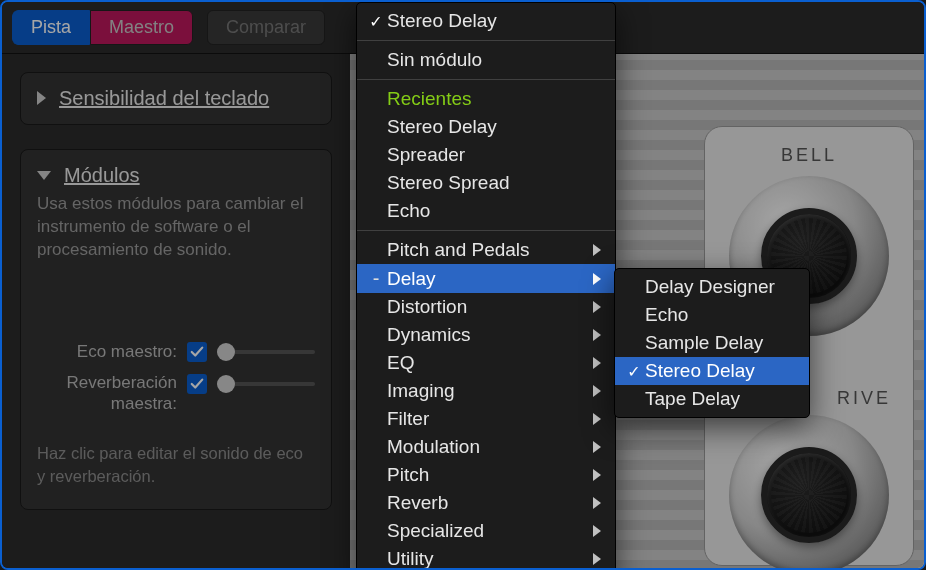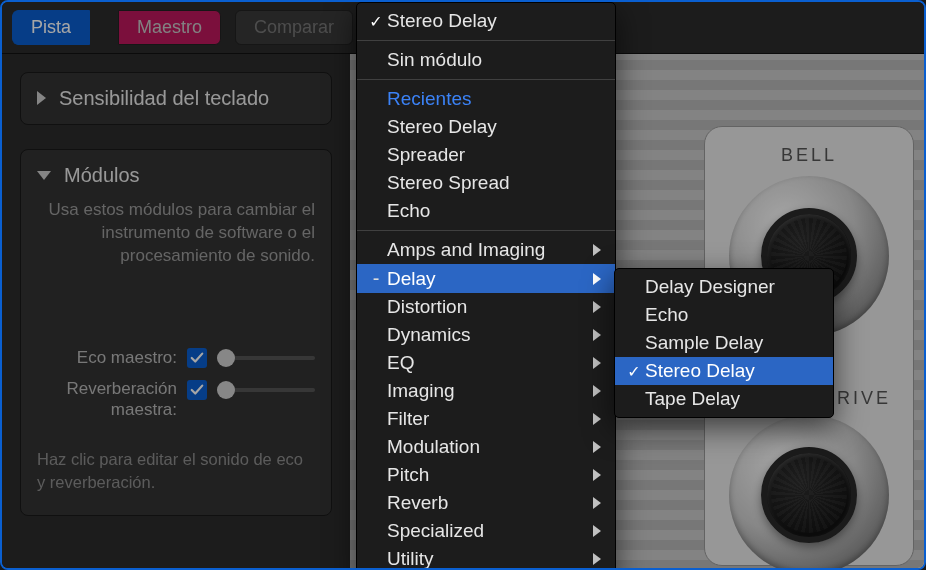--- a/index.html
+++ b/index.html
@@ -31,7 +31,7 @@
     position: relative;
     z-index: 2;
   }
-  .tabset { display: flex; border-radius: 6px; overflow: hidden; gap: 28px; }
+  .tabset { display: flex; border-radius: 6px; overflow: hidden; }
   .tab {
     padding: 6px 18px;
     background: #be185d;

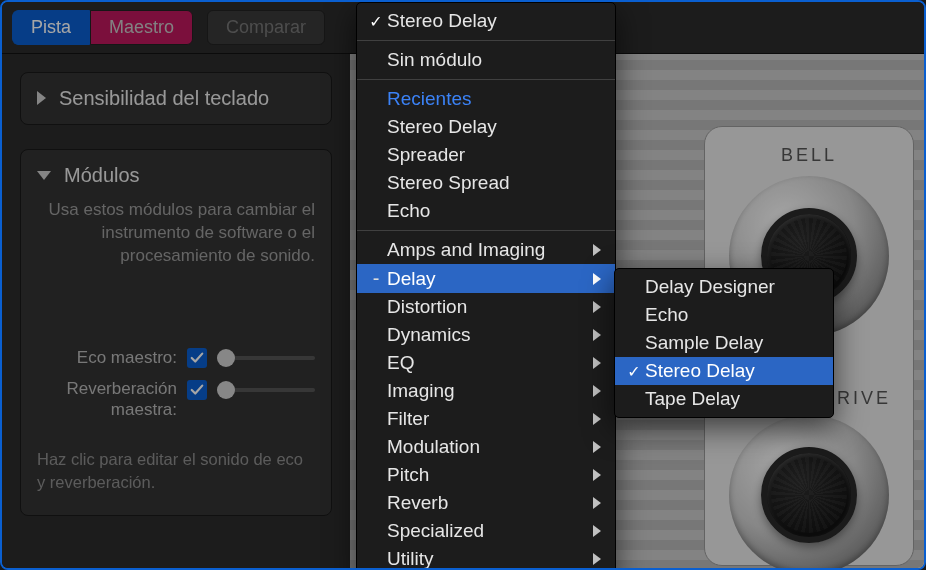--- a/index.html
+++ b/index.html
@@ -90,7 +90,7 @@
     border-top: 9px solid #ccc;
     position: relative; top: -2px;
   }
-  .panel-title { font-size: 20px; color: #eaeaea; }
+  .panel-title { font-size: 20px; color: #eaeaea; text-decoration: underline; }
   .panel-desc { color: #9b9b9b; font-size: 17px; margin-top: 12px; line-height: 1.35; text-align: right; }
 
   .ctrl-row {

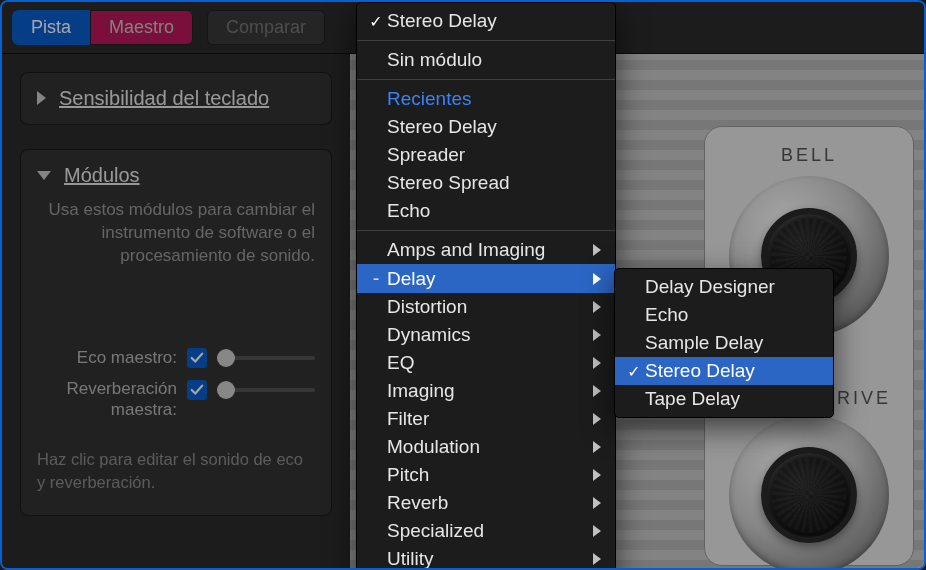--- a/index.html
+++ b/index.html
@@ -212,7 +212,7 @@
     cursor: pointer;
     position: relative;
   }
-  .mi.heading { color: #3b82f6; cursor: default; }
+  .mi.heading { color: #84cc16; cursor: default; }
   .mi.sep {
     height: 0; min-height: 0;
     padding: 0; margin: 5px 0;

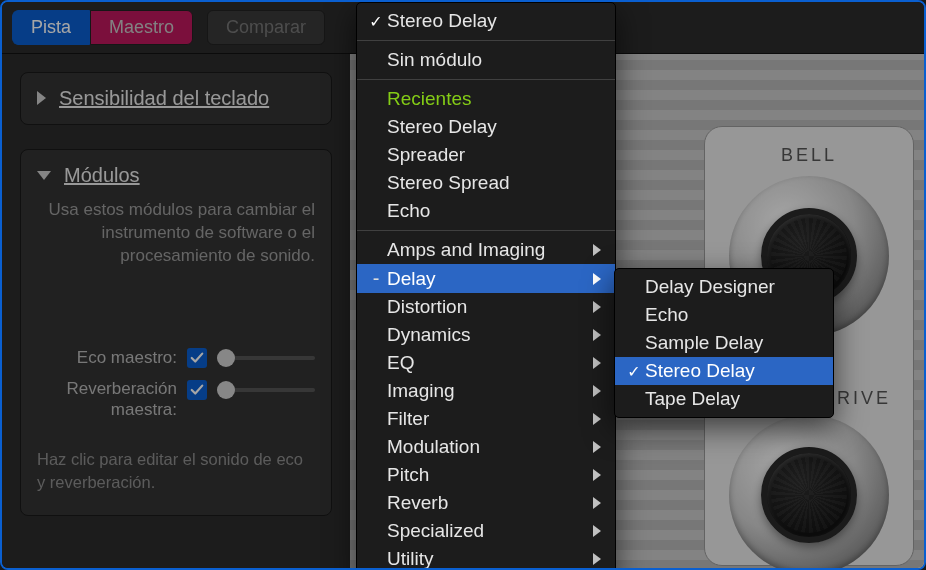--- a/index.html
+++ b/index.html
@@ -91,7 +91,7 @@
     position: relative; top: -2px;
   }
   .panel-title { font-size: 20px; color: #eaeaea; text-decoration: underline; }
-  .panel-desc { color: #9b9b9b; font-size: 17px; margin-top: 12px; line-height: 1.35; text-align: right; }
+  .panel-desc { color: #9b9b9b; font-size: 17px; margin-top: 6px; line-height: 1.35; }
 
   .ctrl-row {
     display: flex; align-items: center;

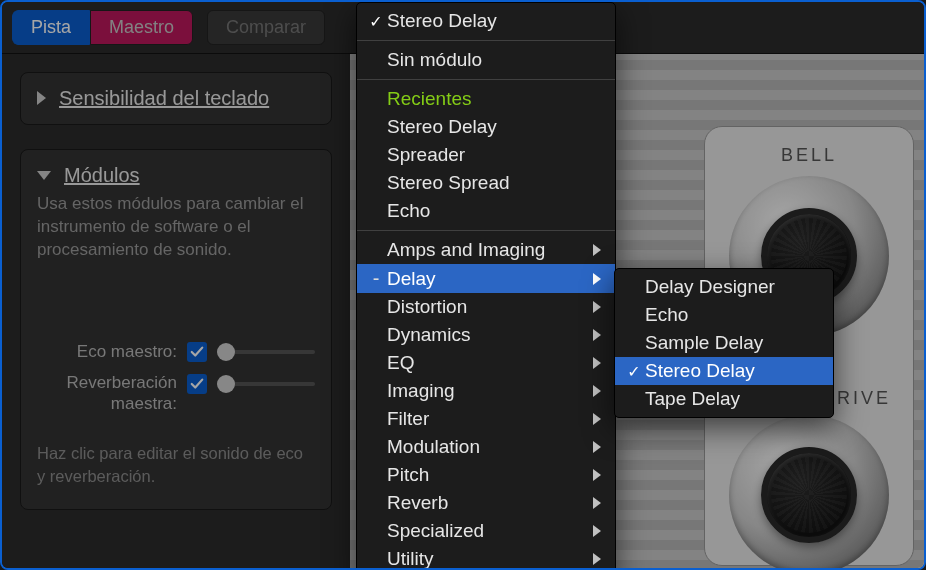--- a/index.html
+++ b/index.html
@@ -349,7 +349,7 @@
     <div class="mi sep"></div>
     <div class="mi">
       <span class="pad"></span>
-      <span class="lbl">Amps and Imaging</span>
+      <span class="lbl">Pitch and Pedals</span>
       <span class="arrow"></span>
     </div>
     <div class="mi highlight">

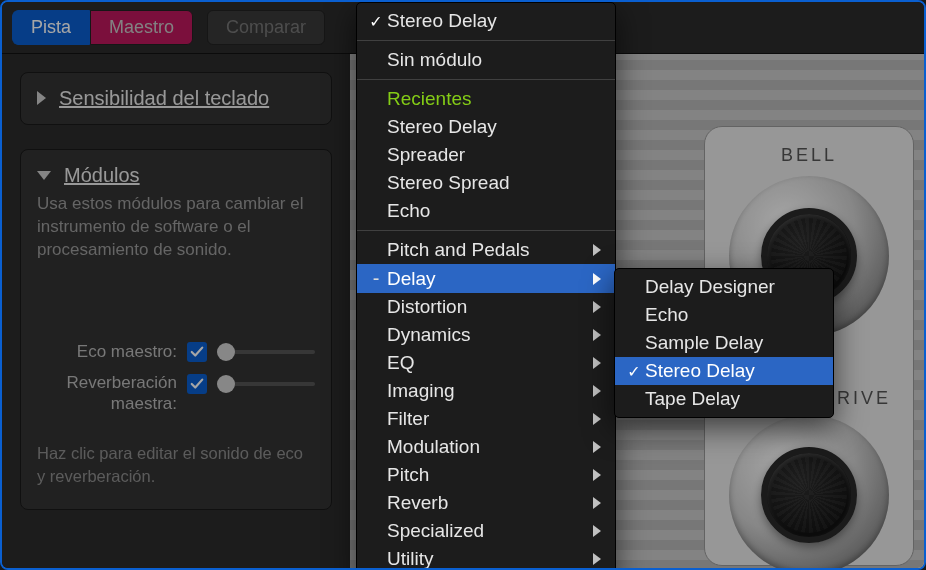--- a/index.html
+++ b/index.html
@@ -204,7 +204,7 @@
     padding: 4px 0;
   }
   .menu { left: 354px; top: 0px; width: 260px; }
-  .submenu { left: 612px; top: 266px; width: 220px; }
+  .submenu { left: 612px; top: 266px; width: 196px; }
   .mi {
     display: flex; align-items: center;
     padding: 3px 14px 3px 8px;

